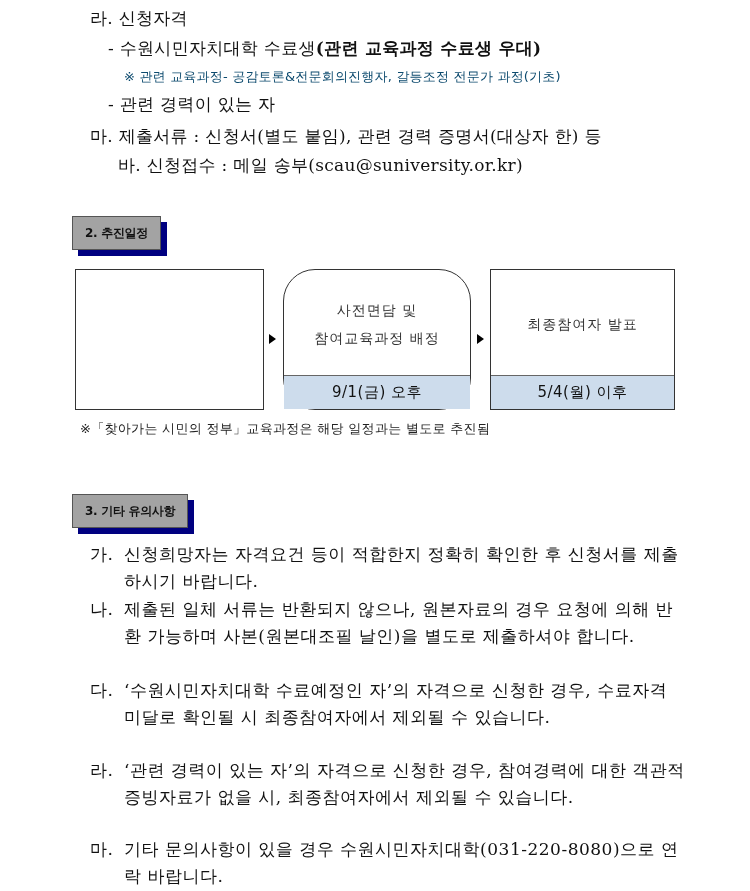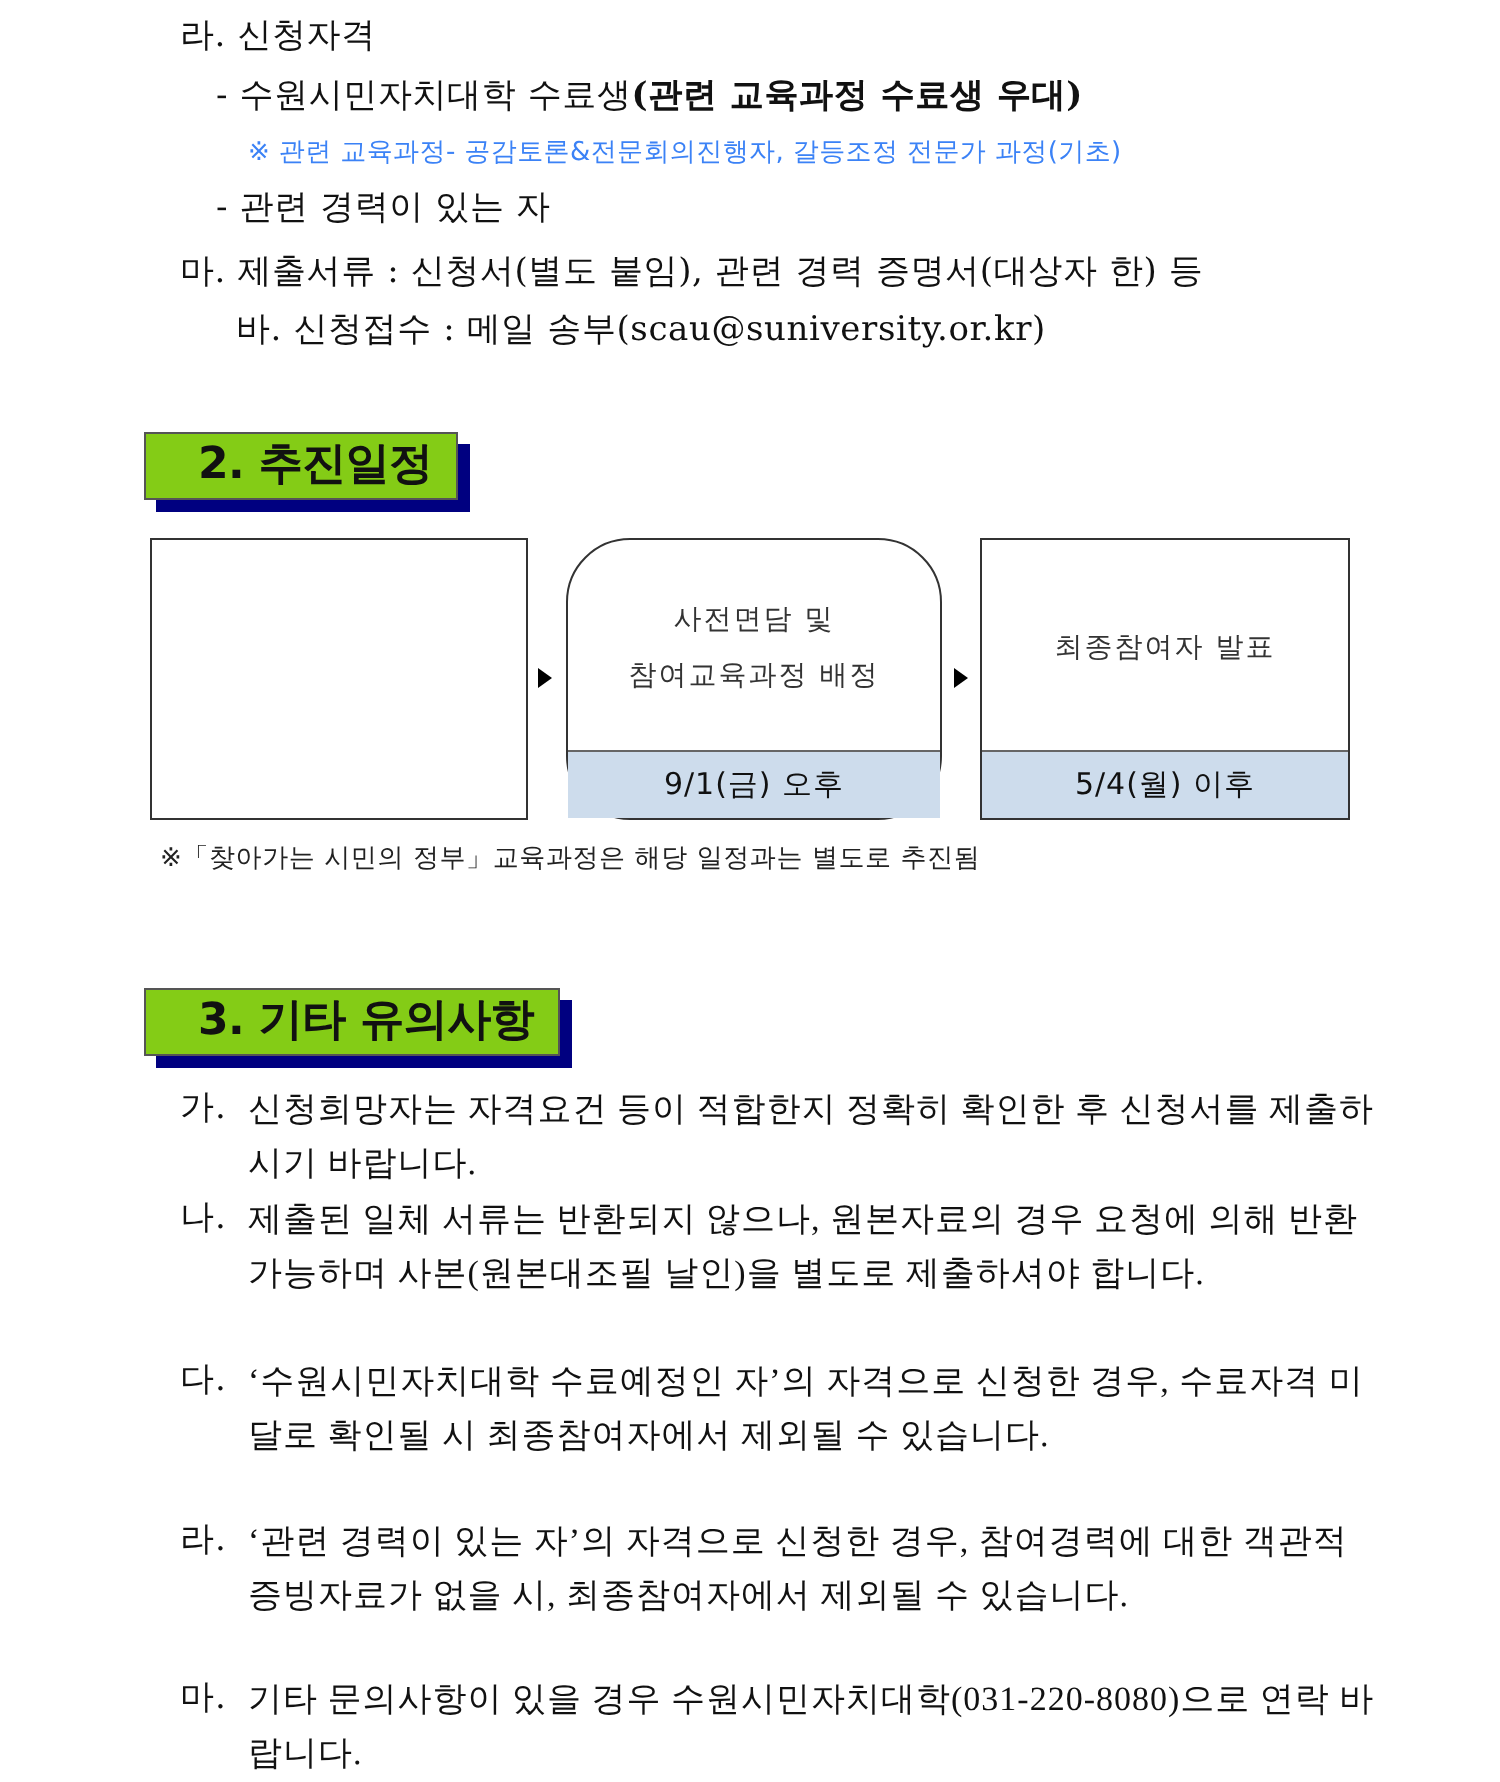--- a/index.html
+++ b/index.html
@@ -9,7 +9,7 @@
     color: #111;
   }
   .line { position: absolute; white-space: nowrap; font-size: 17px; line-height: 24px; letter-spacing: 0.3px; }
-  .small { font-size: 13px; line-height: 20px; letter-spacing: 0.2px; color: #3b82f6; font-family: "DejaVu Sans", sans-serif; }
+  .small { font-size: 13px; line-height: 20px; letter-spacing: 0.2px; color: #0c4a6e; font-family: "DejaVu Sans", sans-serif; }
   .bold { font-weight: bold; text-align: center; }
   .sec-head {
     position: absolute; background: #84cc16; border: 1px solid #555;

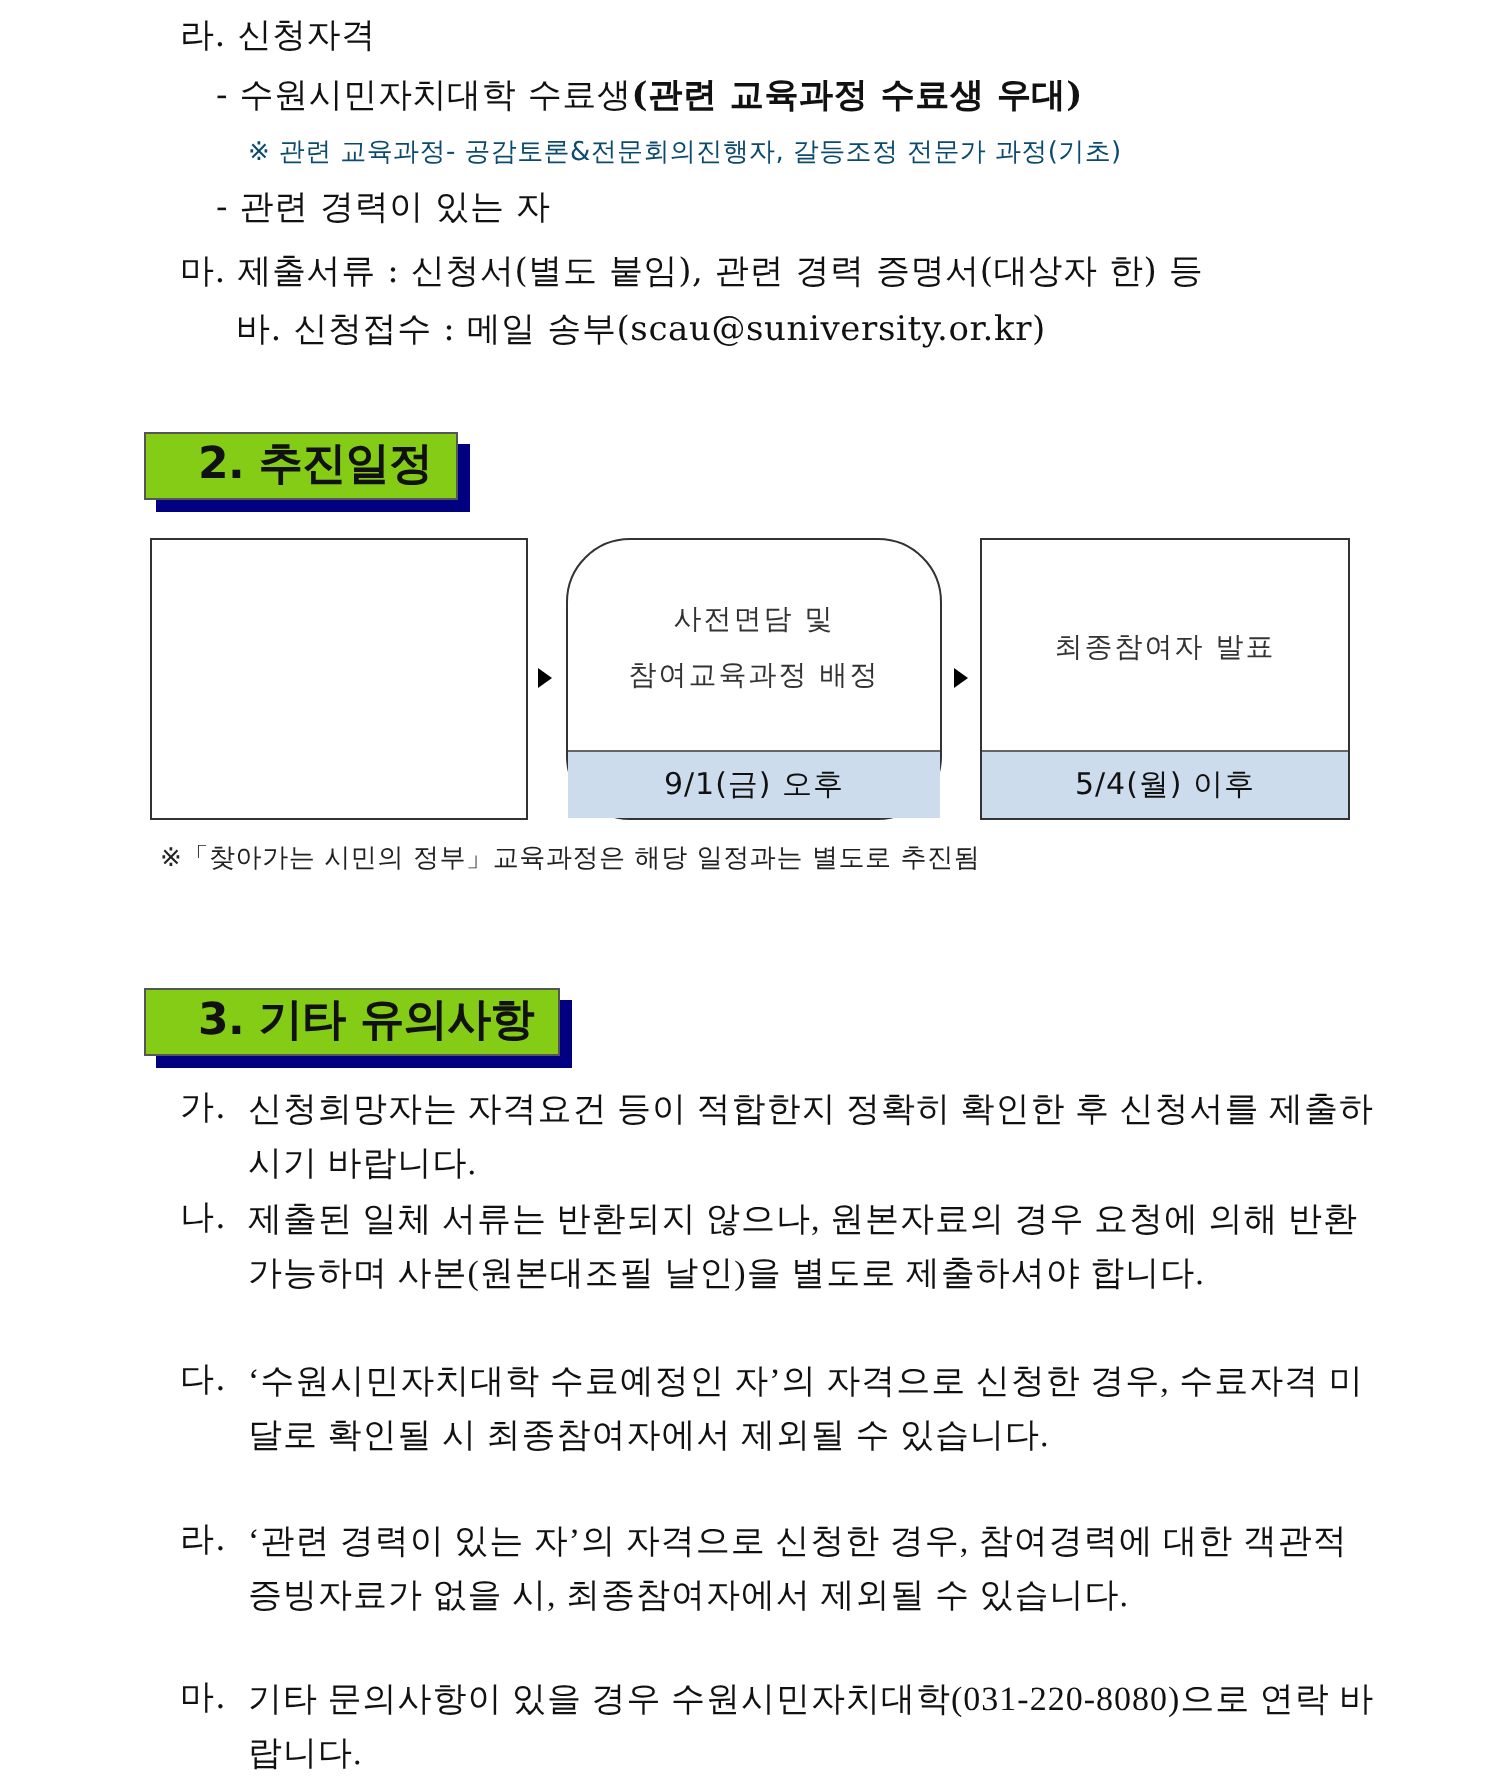--- a/index.html
+++ b/index.html
@@ -12,10 +12,10 @@
   .small { font-size: 13px; line-height: 20px; letter-spacing: 0.2px; color: #0c4a6e; font-family: "DejaVu Sans", sans-serif; }
   .bold { font-weight: bold; text-align: center; }
   .sec-head {
-    position: absolute; background: #84cc16; border: 1px solid #555;
+    position: absolute; background: #a3a3a3; border: 1px solid #555;
     box-shadow: 6px 6px 0 #000080;
     font-family: "DejaVu Sans", "Liberation Sans", sans-serif;
-    font-weight: bold; font-size: 22px; line-height: 32px; padding: 0 12px 0 26px;
+    font-weight: bold; font-size: 12px; line-height: 32px; padding: 0 12px 0 12px;
     letter-spacing: -0.3px;
   }
   .step {

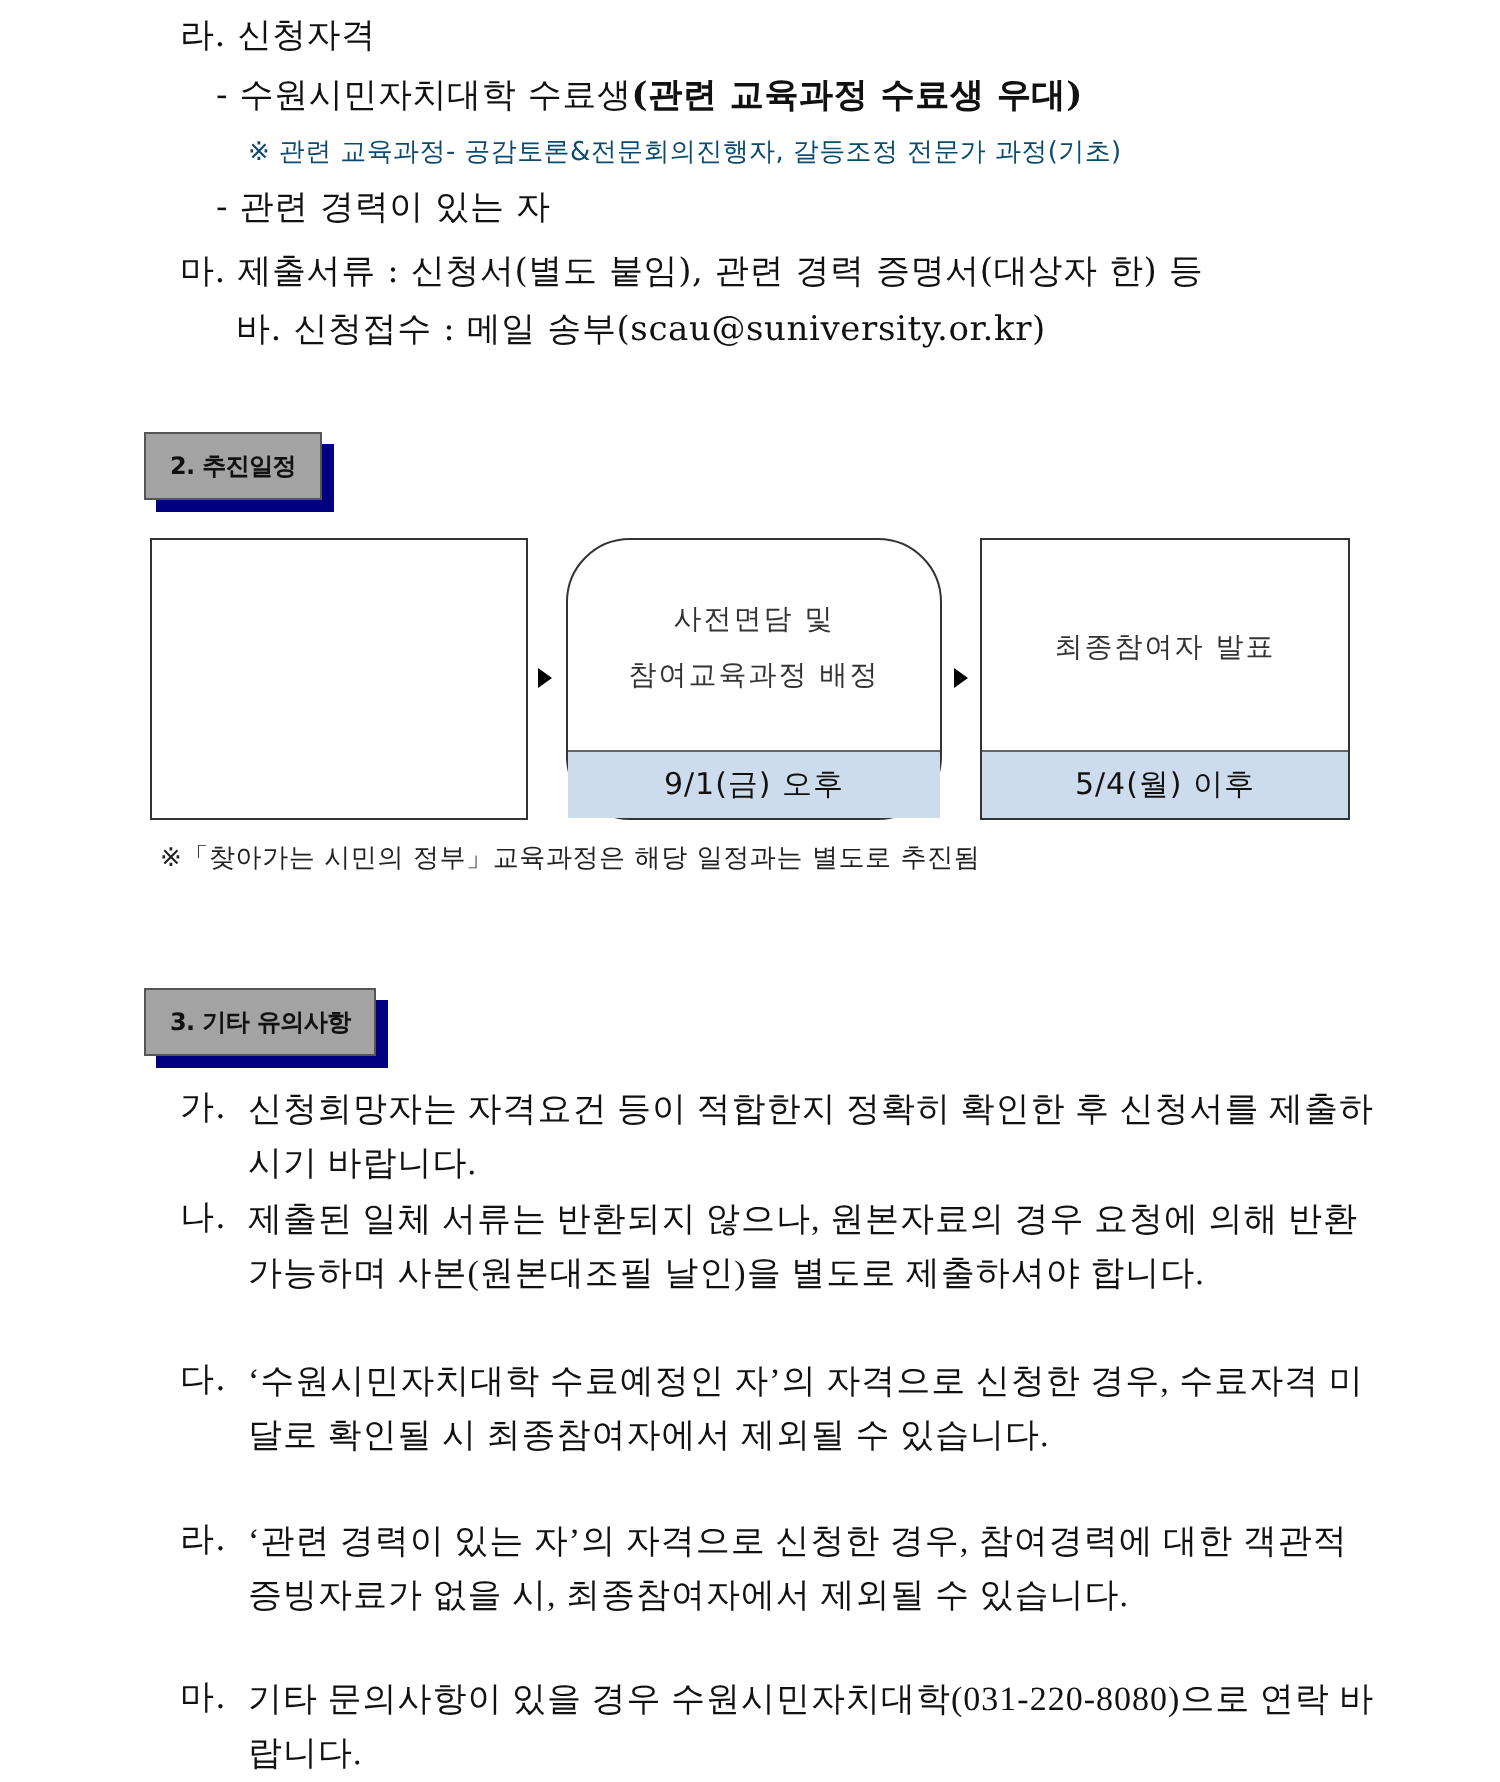--- a/index.html
+++ b/index.html
@@ -42,7 +42,7 @@
   .note { position: absolute; font-family: "DejaVu Sans", sans-serif; font-size: 13px; color: #222; white-space: nowrap; letter-spacing: 0.3px; }
   .item { position: absolute; left: 90px; width: 600px; font-size: 17px; line-height: 27px; letter-spacing: 0.5px; }
   .item .marker { position: absolute; left: 0; top: 0; }
-  .item .txt { display: block; padding-left: 34px; font-family: Liberation Serif, serif; }
+  .item .txt { display: block; padding-left: 34px; }
 </style>
 </head>
 <body>

